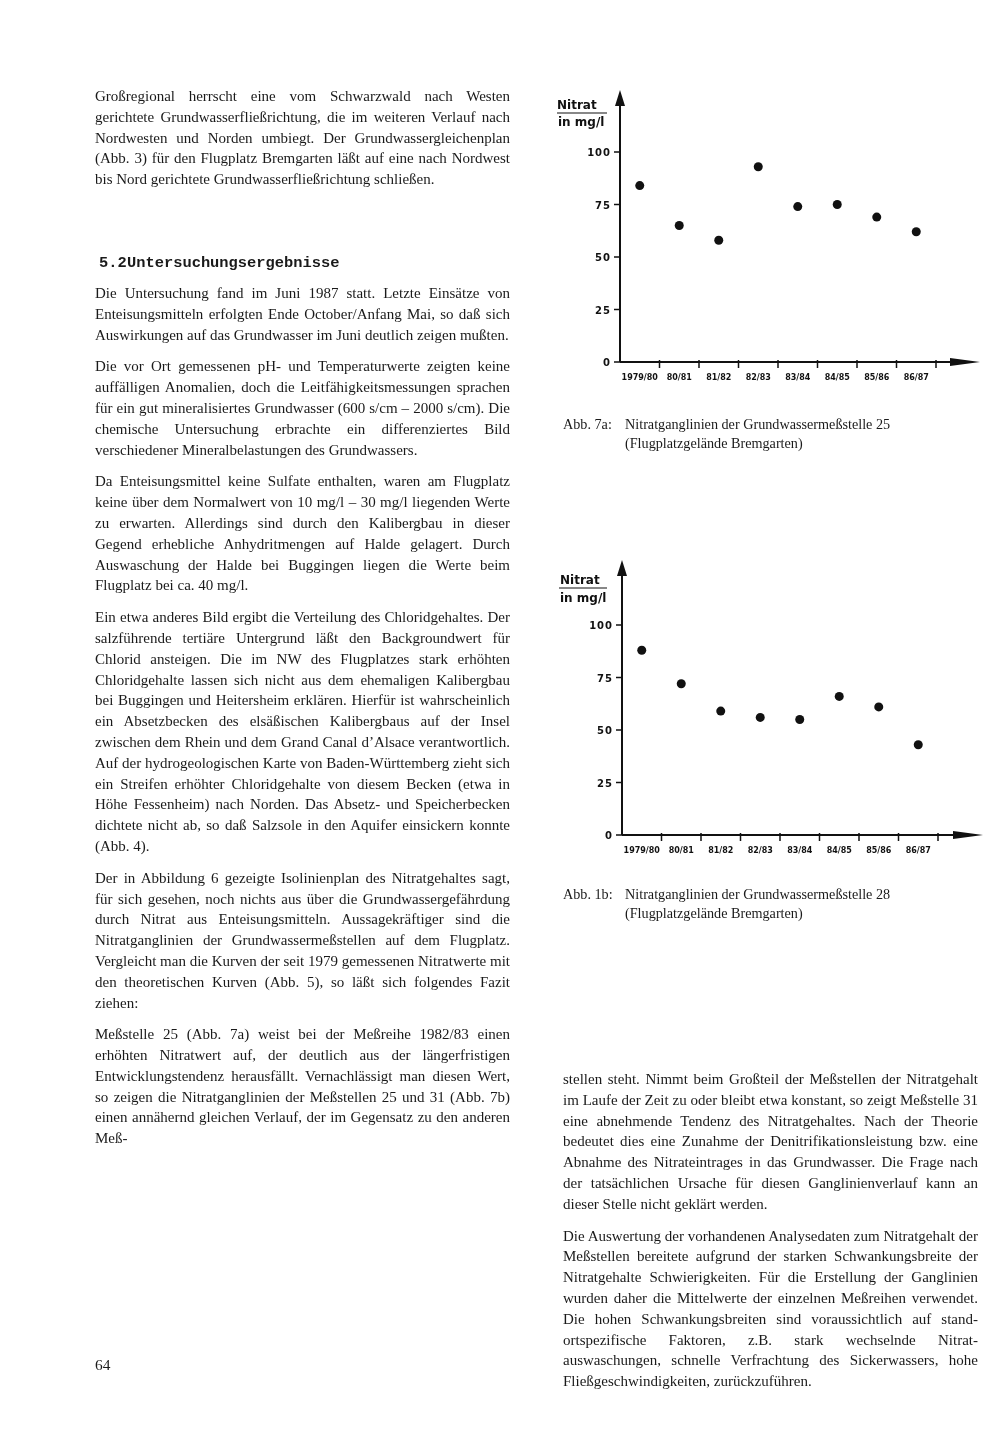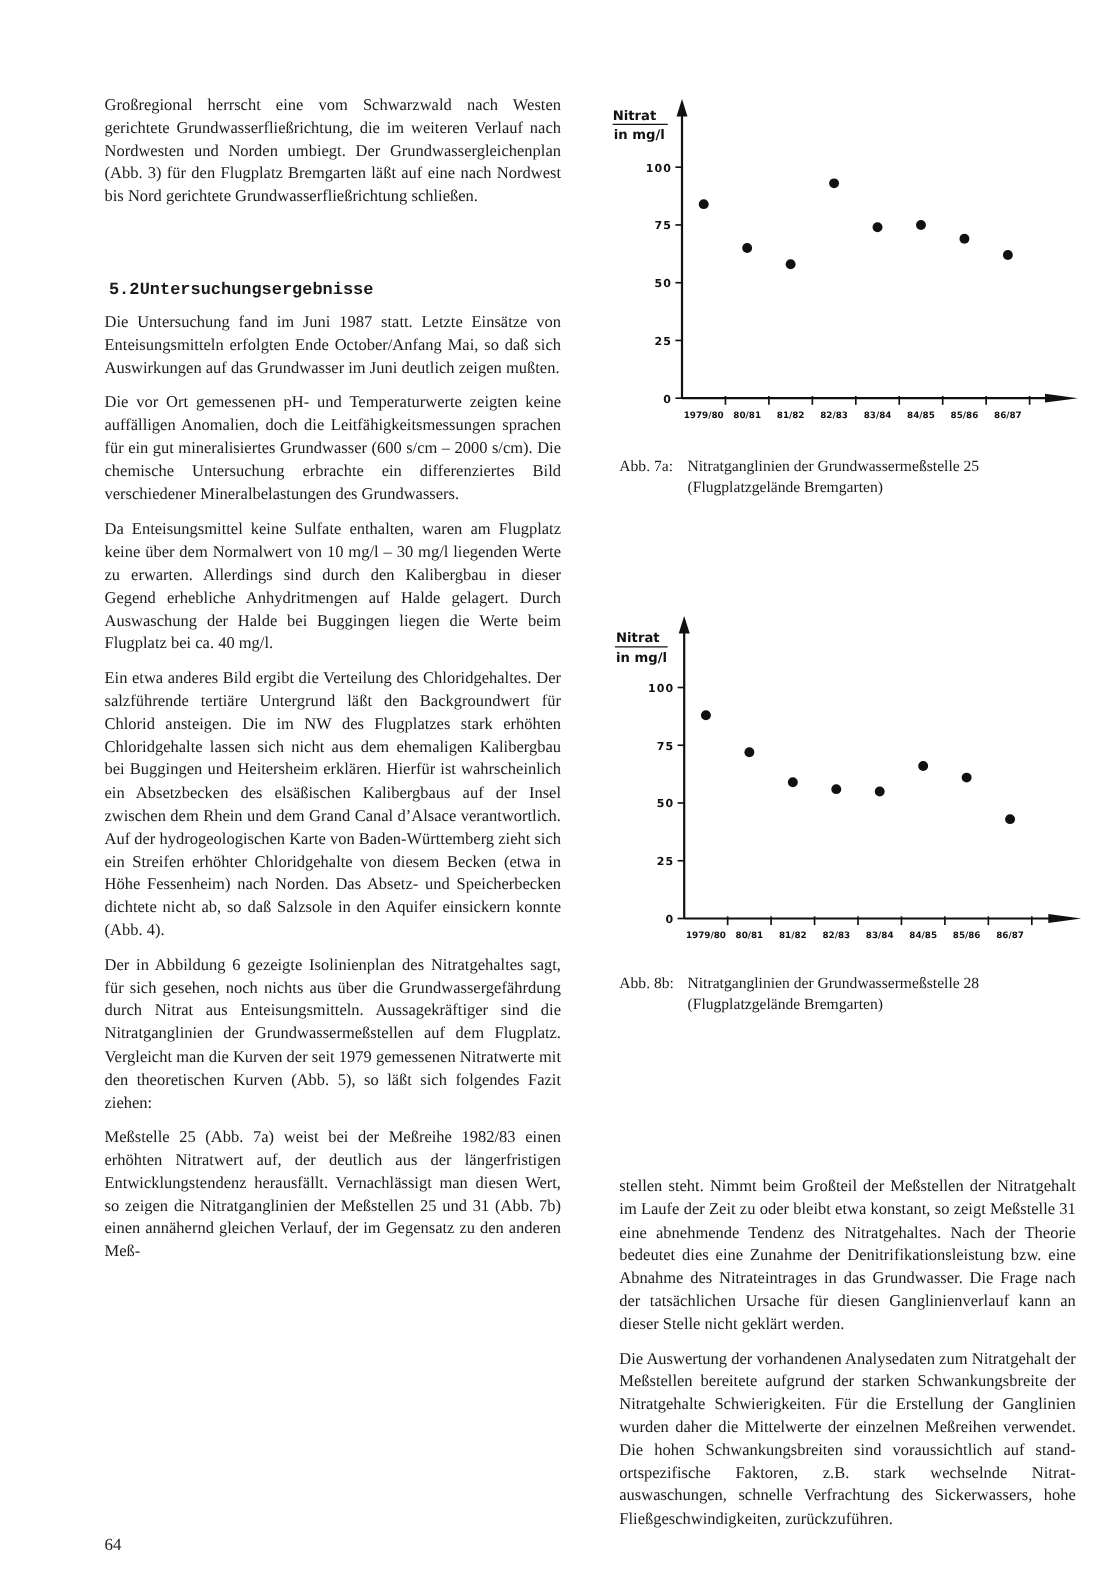--- a/index.html
+++ b/index.html
@@ -164,7 +164,7 @@
 </svg>
 
 <div class="caption" style="top:885px;">
-  <span class="lbl">Abb. 8b:</span><span>Nitratganglinien der Grundwassermeßstelle 28</span>
+  <span class="lbl">Abb. 1b:</span><span>Nitratganglinien der Grundwassermeßstelle 28</span>
   <span class="line2">(Flugplatzgelände Bremgarten)</span>
 </div>
 

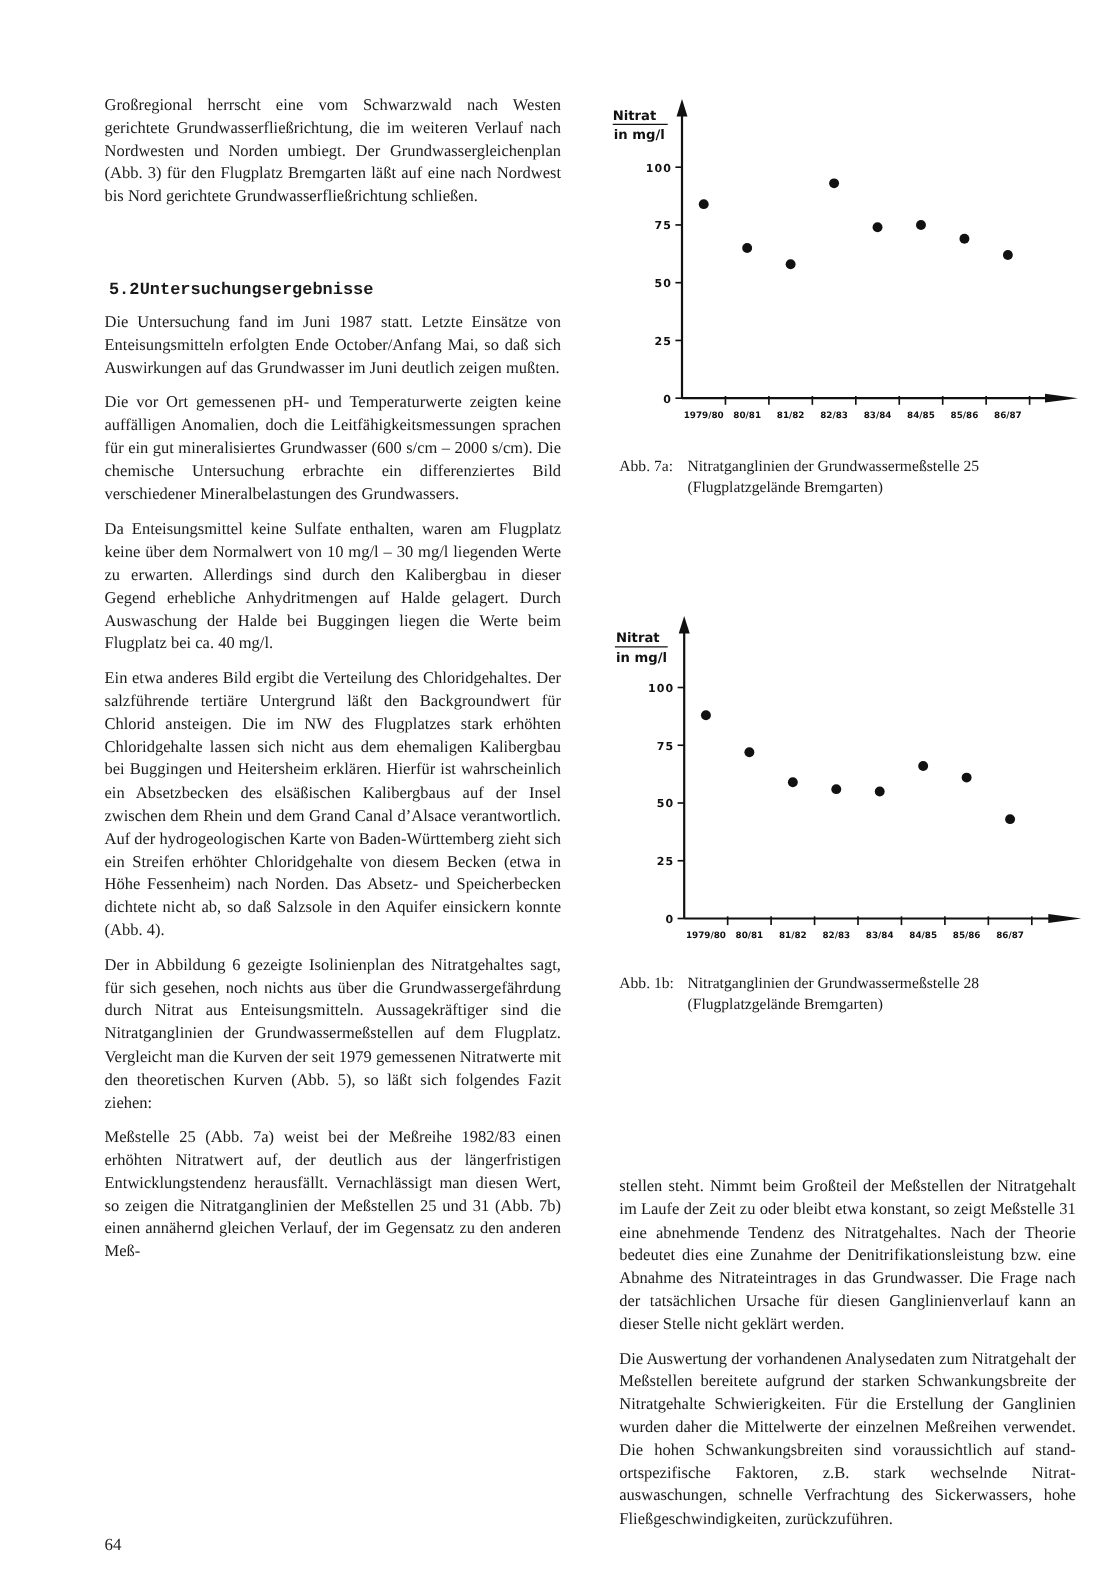--- a/index.html
+++ b/index.html
@@ -21,7 +21,7 @@
   }
   h2.section .num { display: inline-block; width: 28px; }
   .page-number {
-    position: absolute; left: 95px; top: 1356px; font-size: 15.4px; margin-top: 40px;
+    position: absolute; left: 95px; top: 1356px; font-size: 15.4px;
   }
   .caption {
     position: absolute; left: 563px; font-size: 14.2px; line-height: 19px;

